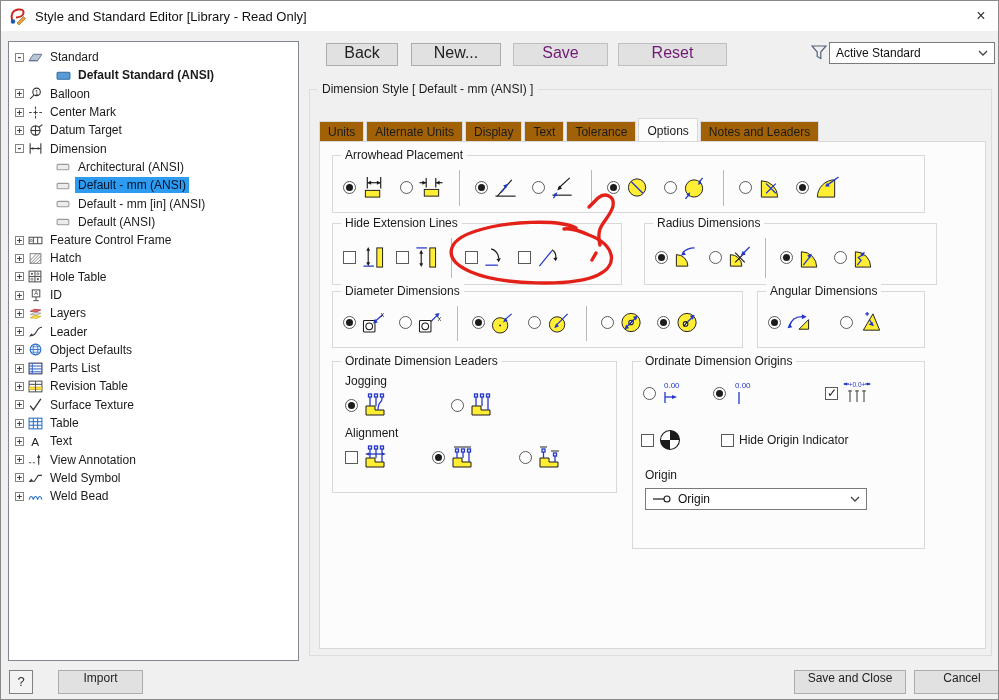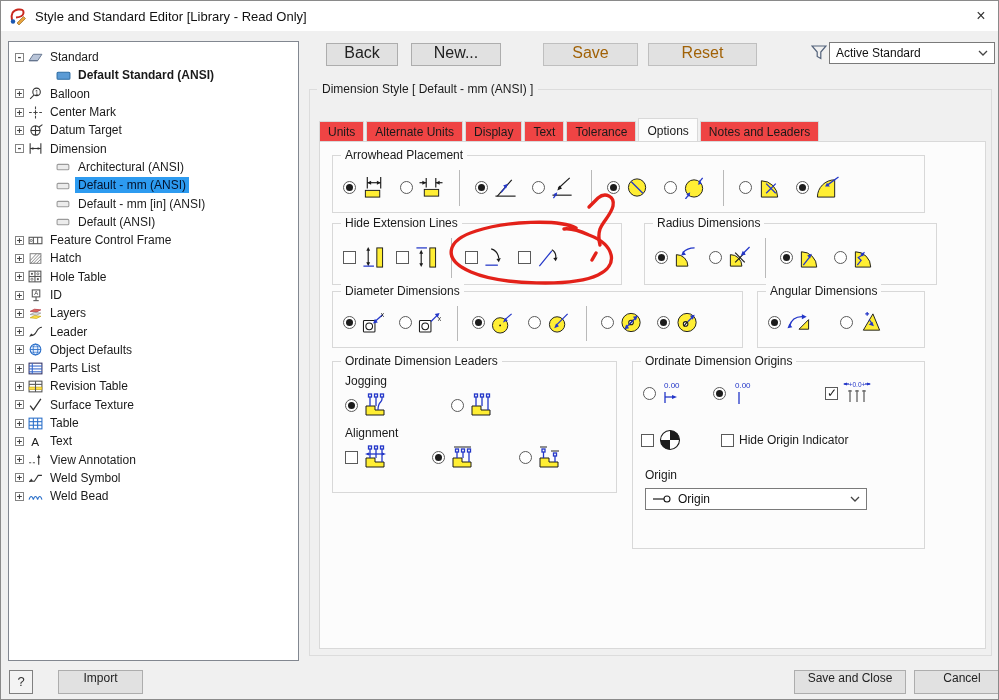--- a/index.html
+++ b/index.html
@@ -28,7 +28,7 @@
   
   .btn { position:absolute; height:23px; background:#e1e1e1; border:1px solid #adadad;
          font-family:"Liberation Sans",sans-serif; font-size:16px; color:#222; text-align:center; cursor:default; }
-  .btn.disabled { color:#a16207; border-color:#bfbfbf;margin-left:30px; }
+  .btn.disabled { color:#701a75; border-color:#bfbfbf; }
   .filter-ico { position:absolute; left:810px; top:44px; }
   .dropdown { position:absolute; background:#fff; border:1px solid #7a7a7a; display:flex;
               align-items:center; font-size:12px; color:#111; padding:0 6px; }

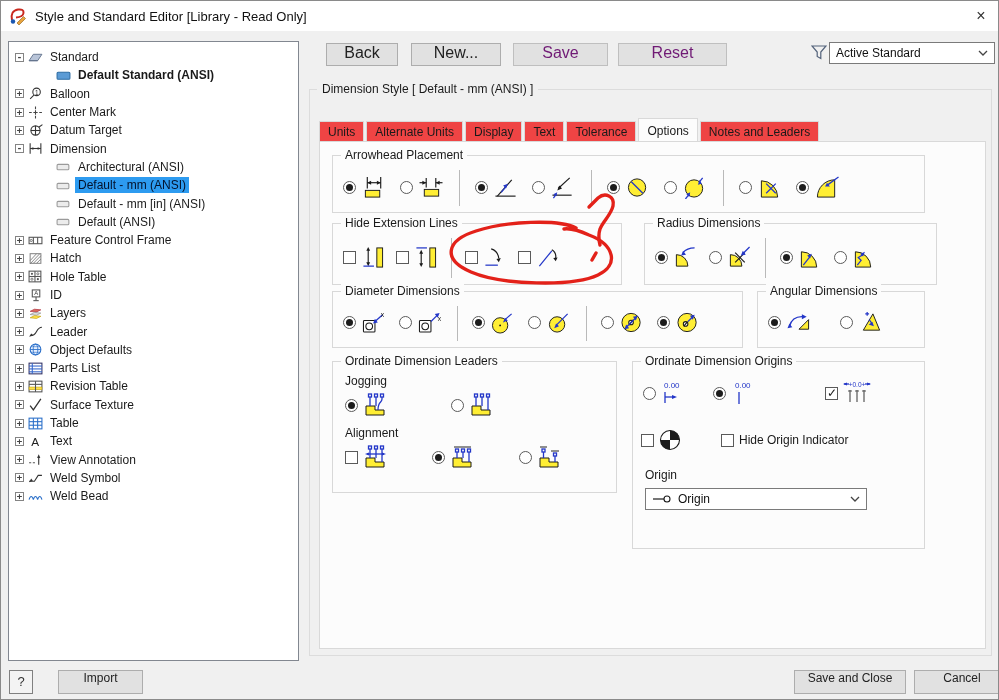--- a/index.html
+++ b/index.html
@@ -40,7 +40,7 @@
                  font-size:12px; color:#1a1a1a; z-index:2; }
   
   .tabs { position:absolute; left:318px; top:117px; display:flex; align-items:flex-end; z-index:3; }
-  .tab { background:#ef4444; border:1px solid #d9d9d9; border-bottom:none; padding:3px 8px 3px 8px;
+  .tab { background:#a16207; border:1px solid #d9d9d9; border-bottom:none; padding:3px 8px 3px 8px;
          font-size:12px; color:#1a1a1a; margin-right:2px; height:20px; }
   .tab.active { background:#fcfcfc; height:23px; padding-top:5px; position:relative; z-index:4; }
   .tab-page { position:absolute; left:318px; top:140px; width:667px; height:508px;

